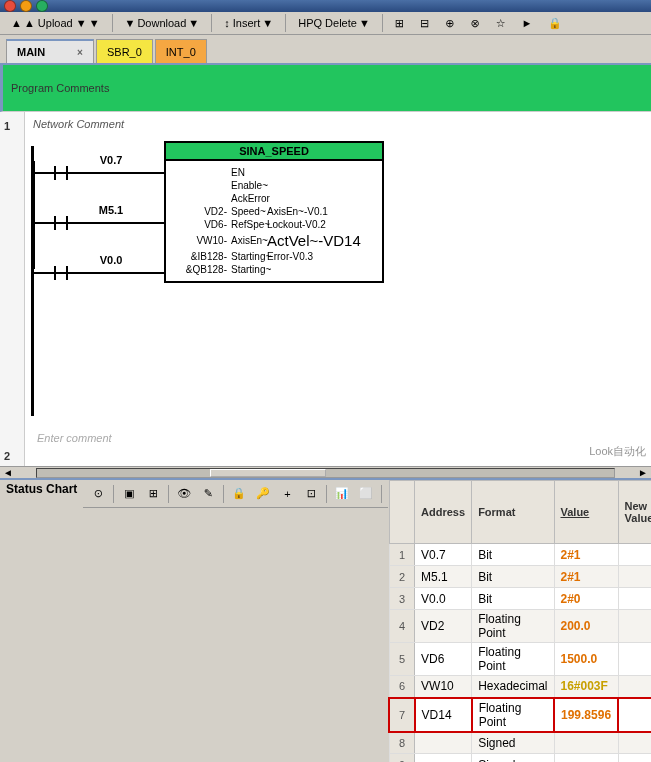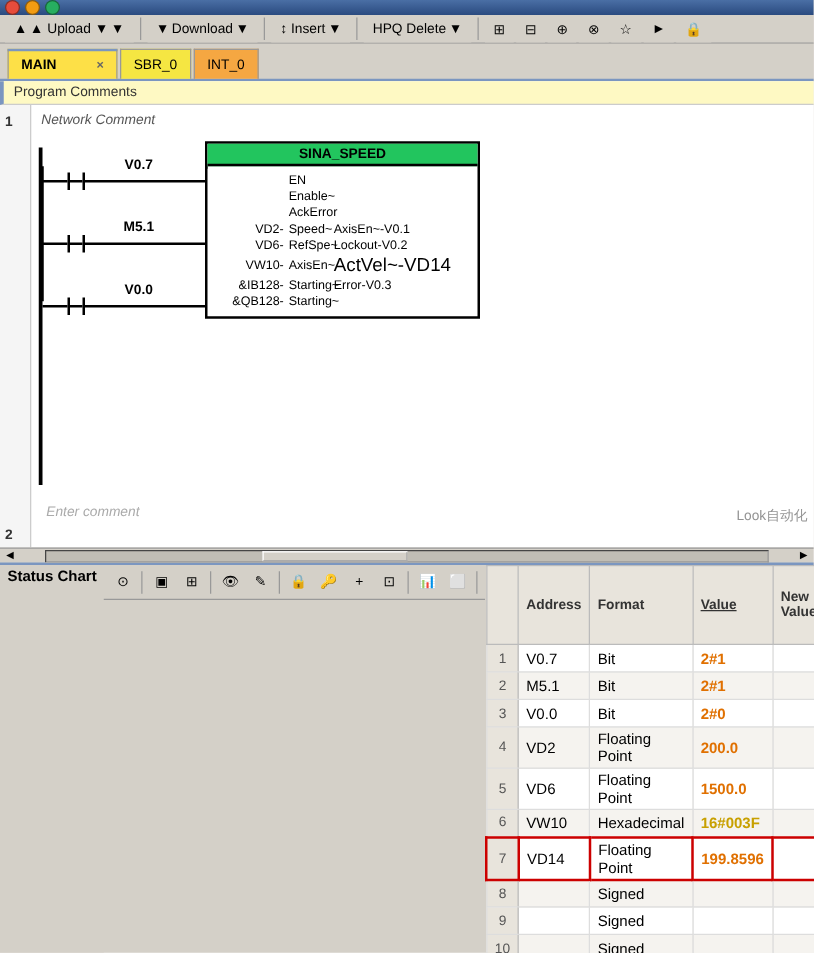--- a/index.html
+++ b/index.html
@@ -75,7 +75,7 @@
       align-items: center;
       gap: 4px;
     }
-    .tab.active { background: #fde047; border-top: 2px solid #7b96c0; font-weight: bold; gap: 32px; }
+    .tab.active { background: #e5e5e5; border-top: 2px solid #7b96c0; font-weight: bold; gap: 32px; }
     .tab.yellow { background: #f5e642; border: 1px solid #999; border-bottom: none; }
     .tab.orange { background: #f5a742; border: 1px solid #999; border-bottom: none; }
     .tab-close { font-size: 10px; color: #666; }

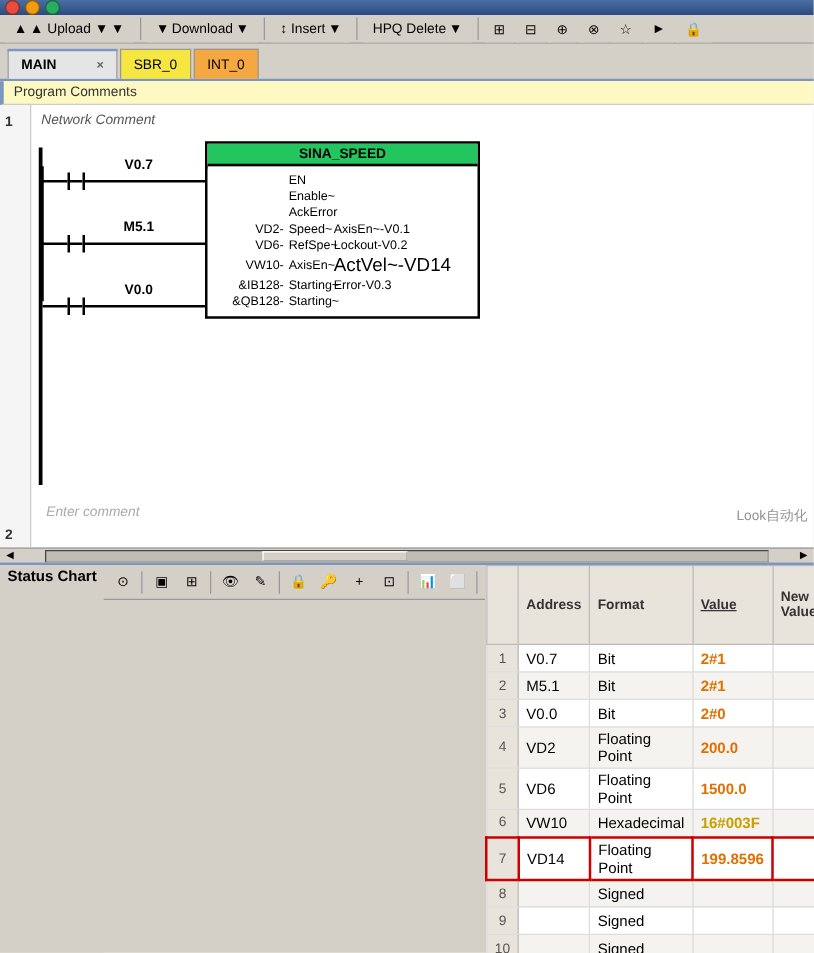--- a/index.html
+++ b/index.html
@@ -81,9 +81,9 @@
     .tab-close { font-size: 10px; color: #666; }
 
     .program-header {
-      background: #fef9c3;
+      background: #22c55e;
       border-bottom: 1px solid #ccc;
-      padding: 3px 8px;
+      padding: 17px 8px;
       font-size: 11px;
       color: #333;
       border-left: 3px solid #7b96c0;

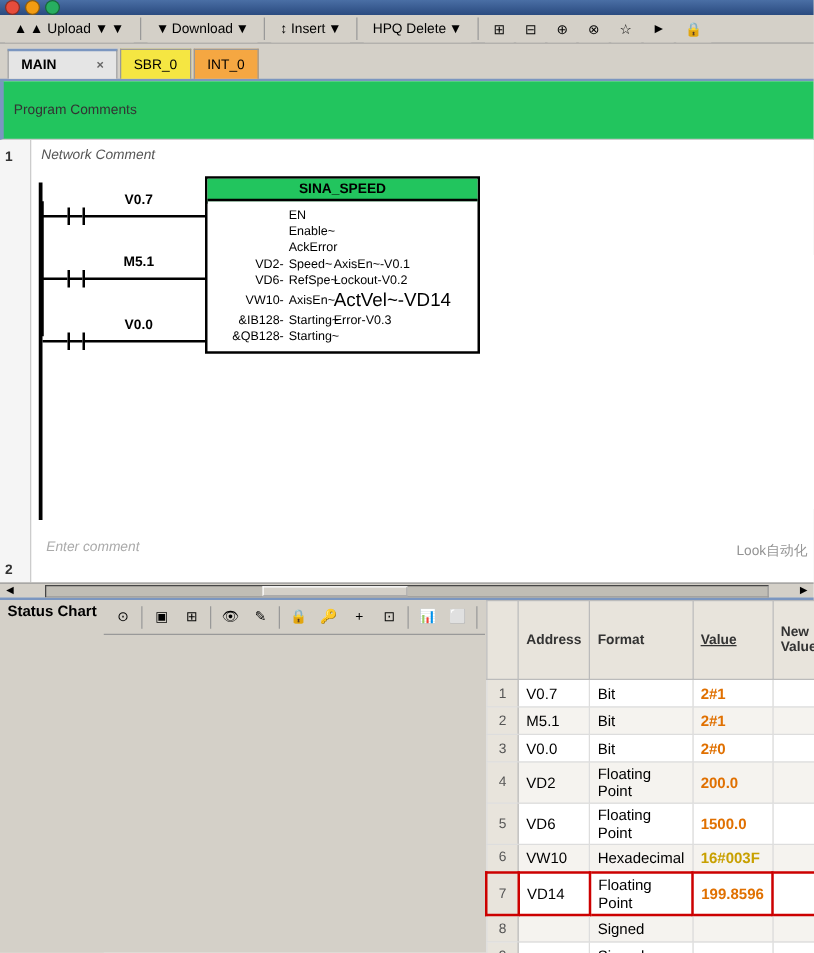--- a/index.html
+++ b/index.html
@@ -292,7 +292,7 @@
 
     .watermark {
       position: absolute;
-      bottom: 18px;
+      bottom: 7px;
       right: 5px;
       font-size: 11px;
       color: #666;

